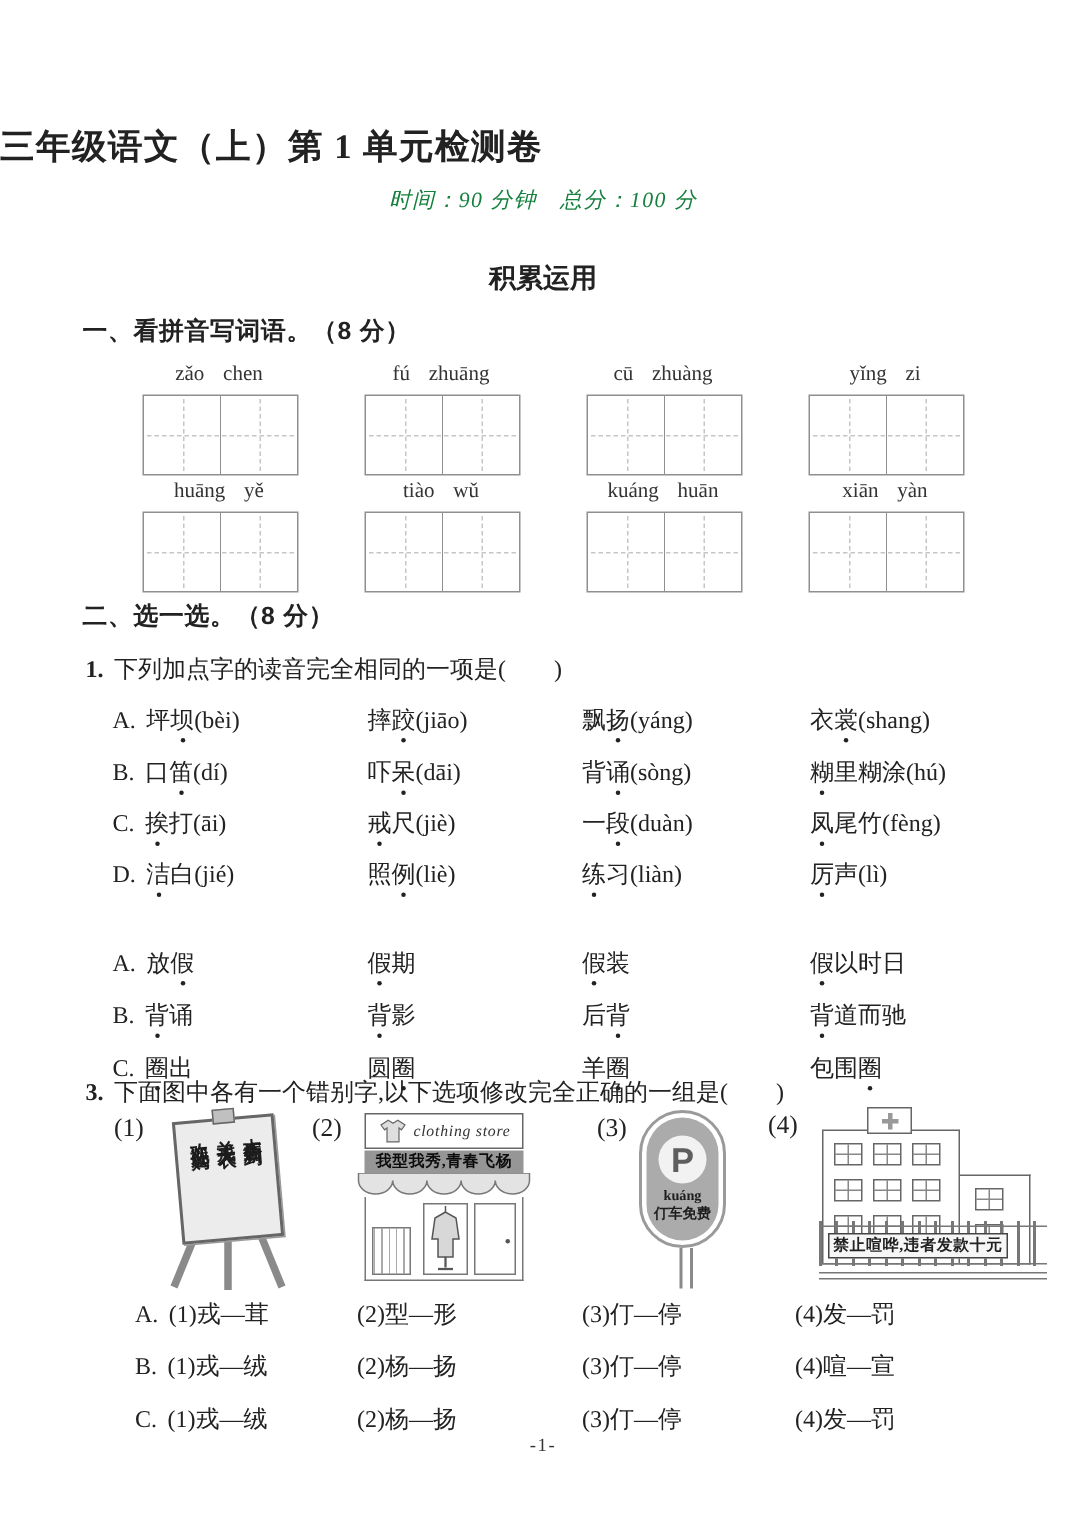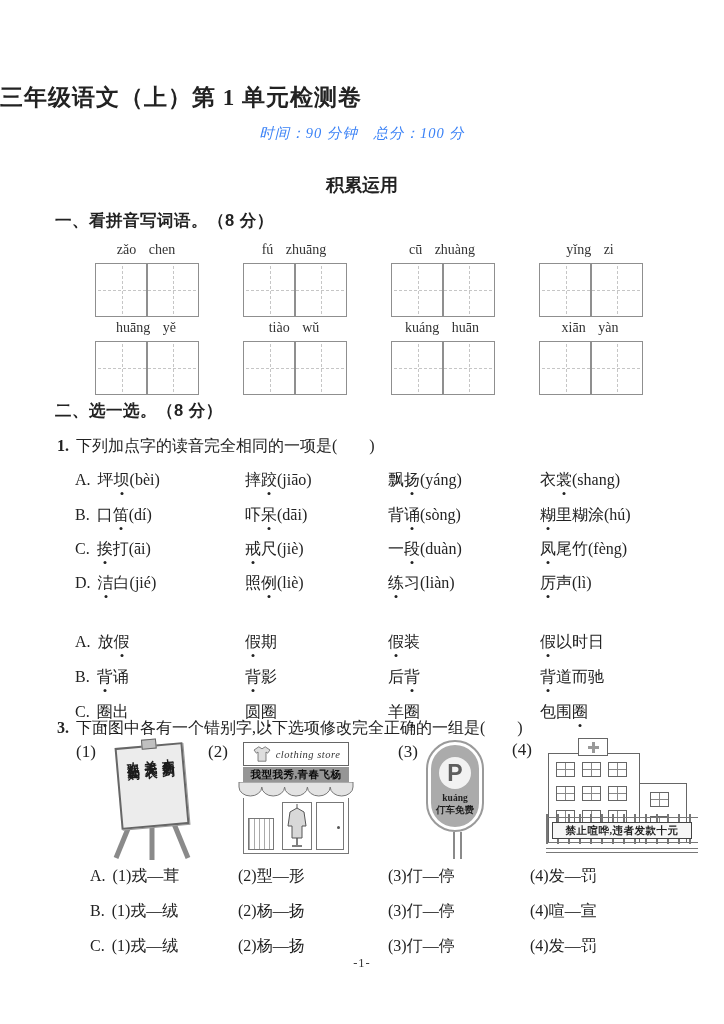--- a/index.html
+++ b/index.html
@@ -10,7 +10,7 @@
   #title{position:absolute;top:82px;left:0;width:100%;
          font-size:23px;font-weight:bold;letter-spacing:1px}
   #subtitle{position:absolute;top:124px;left:0;width:100%;text-align:center;
-            font-size:14.5px;font-style:italic;letter-spacing:1px;color:#3b82f6}
+            font-size:14.5px;font-style:italic;letter-spacing:1px;color:#15803d}
   #section1-title{position:absolute;top:173px;left:0;width:100%;text-align:center;
                   font-size:18px;font-weight:bold}
   .sec-heading{position:absolute;left:55px;font-size:16.5px;font-weight:bold;letter-spacing:.5px}

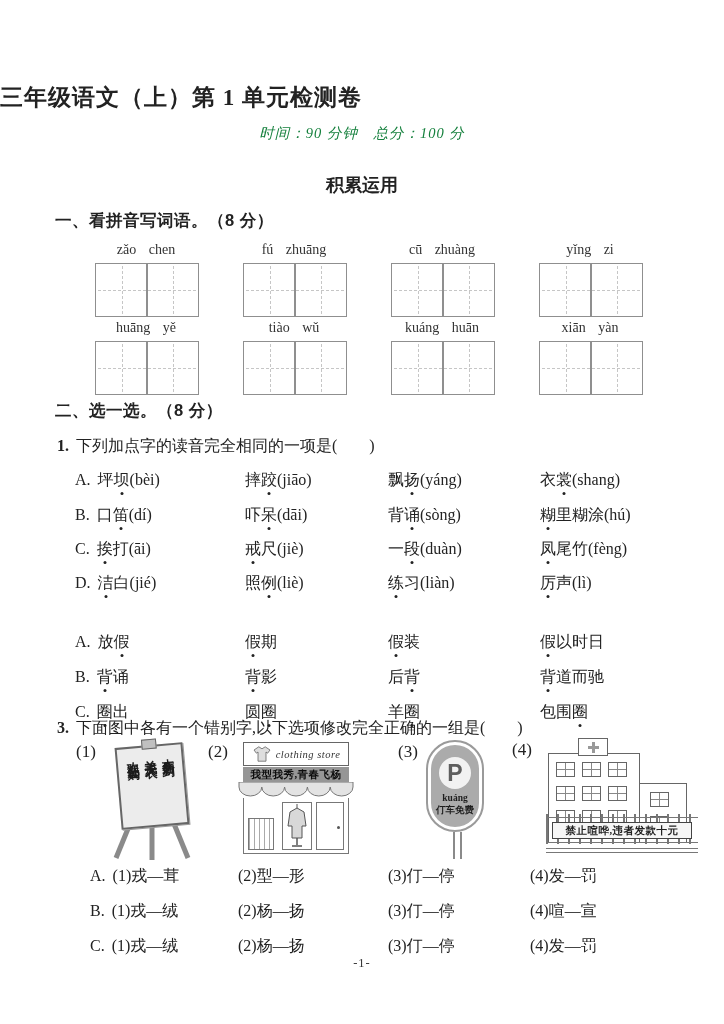--- a/index.html
+++ b/index.html
@@ -97,7 +97,7 @@
   .fence{position:absolute;left:0;top:76px;width:152px;height:30px;
          background:repeating-linear-gradient(90deg,#777 0 2px,transparent 2px 11px)}
   .rail{position:absolute;left:0;width:152px;border-top:1px solid #777}
-  .hosp-banner{position:absolute;left:6px;top:84px;width:140px;height:17px;background:#f6f6f6;
+  .hosp-banner{position:absolute;left:6px;top:84px;width:120px;height:17px;background:#f6f6f6;
                border:1px solid #444;font-weight:bold;font-size:10.5px;line-height:15px;
                text-align:center;white-space:nowrap;letter-spacing:.5px;box-sizing:border-box}
 

